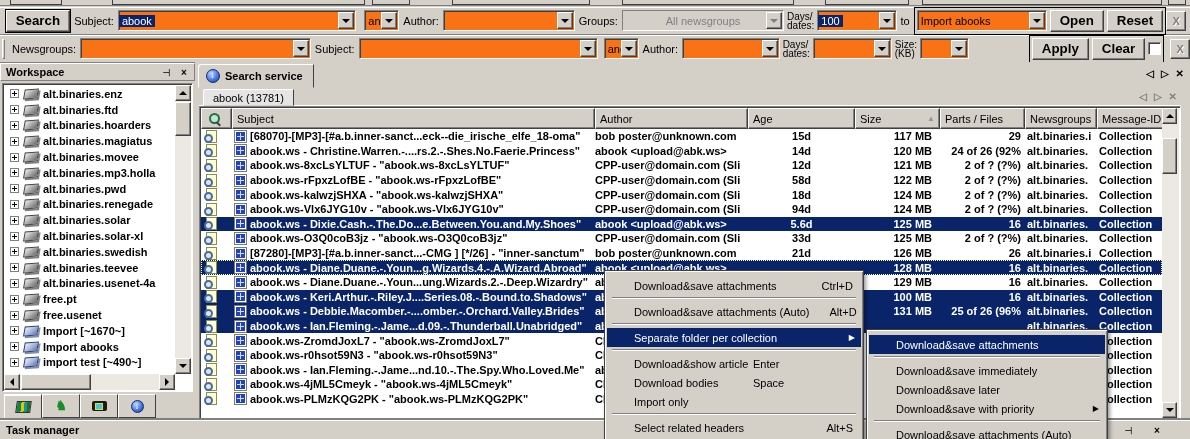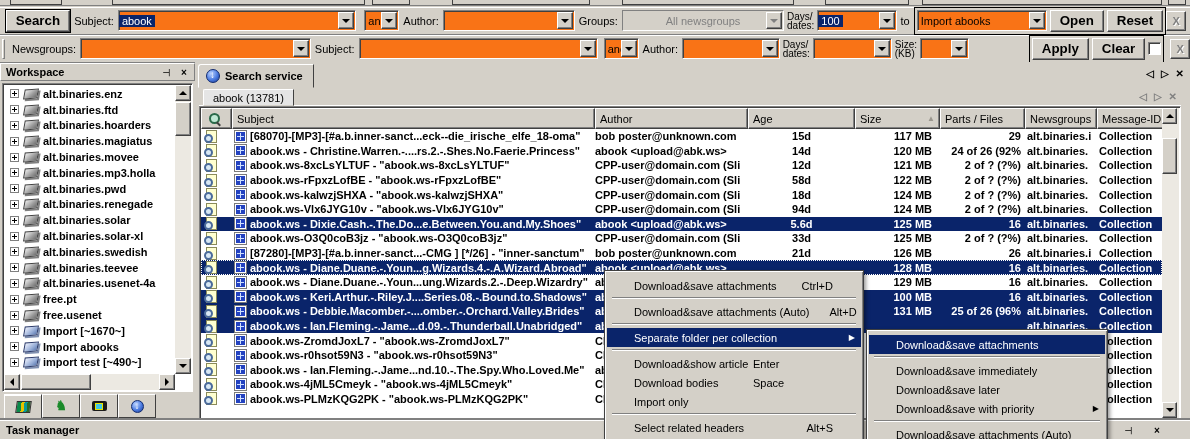--- a/index.html
+++ b/index.html
@@ -109,7 +109,7 @@
 
   
   .menu { position:absolute; background:#d4d0c8; border:1px solid #404040; box-shadow:inset 1px 1px 0 #fff, inset -1px -1px 0 #808080, 2px 2px 4px rgba(0,0,0,.4); padding:5px 2px; z-index:50; }
-  .mrow { position:relative; height:19px; display:flex; align-items:center; padding:0 28px 0 27px; white-space:nowrap; }
+  .mrow { position:relative; height:19px; display:flex; align-items:center; padding:0 8px 0 27px; white-space:nowrap; }
   .mrow.hl { background:#0a246a; color:#fff; }
   .mshortcut { margin-left:auto; padding-left:20px; }
   .mshortcut.near { margin-left:0; position:absolute; left:146px; padding-left:0; }

